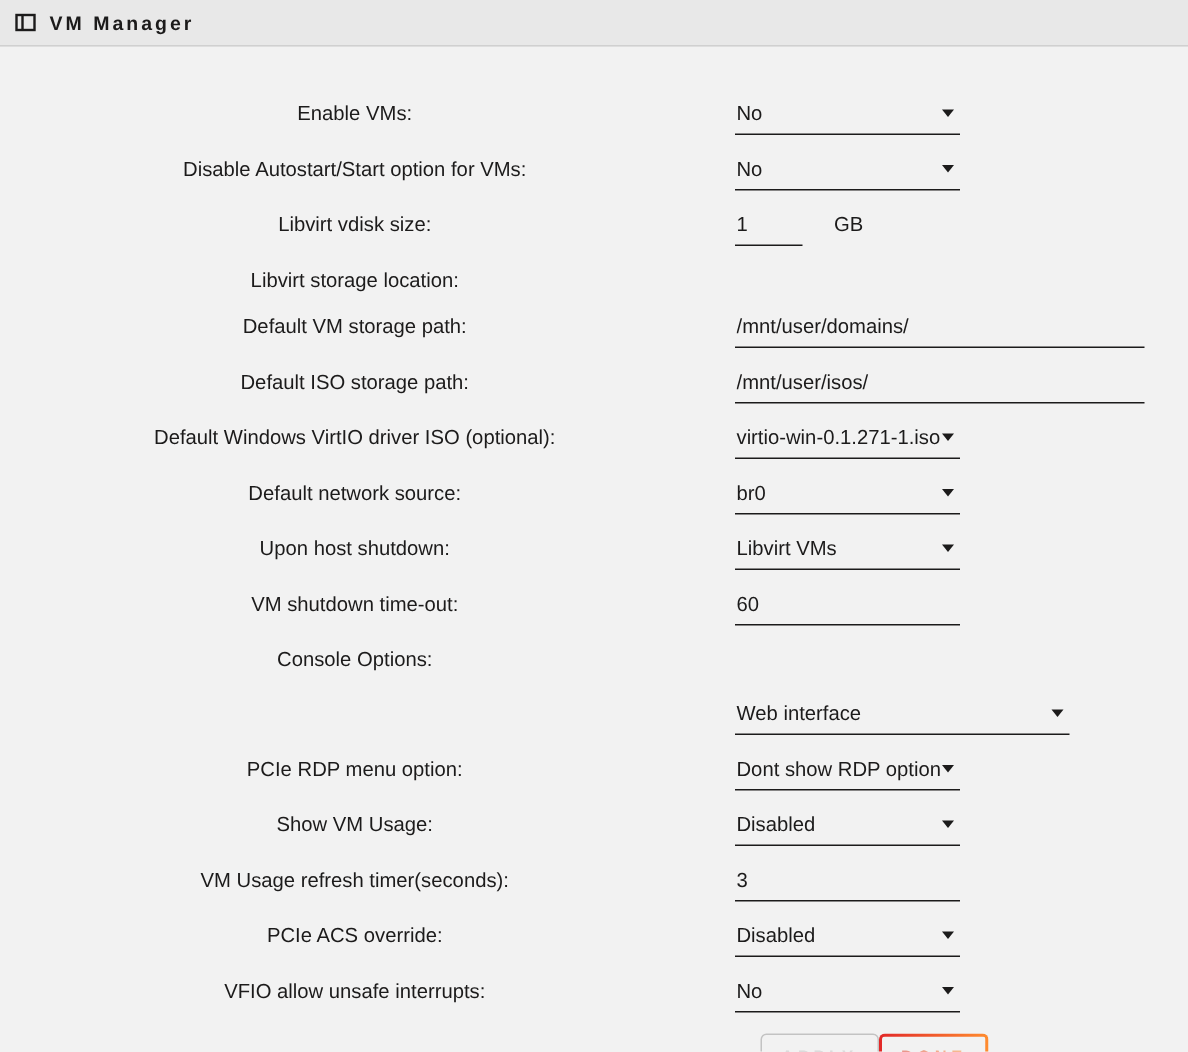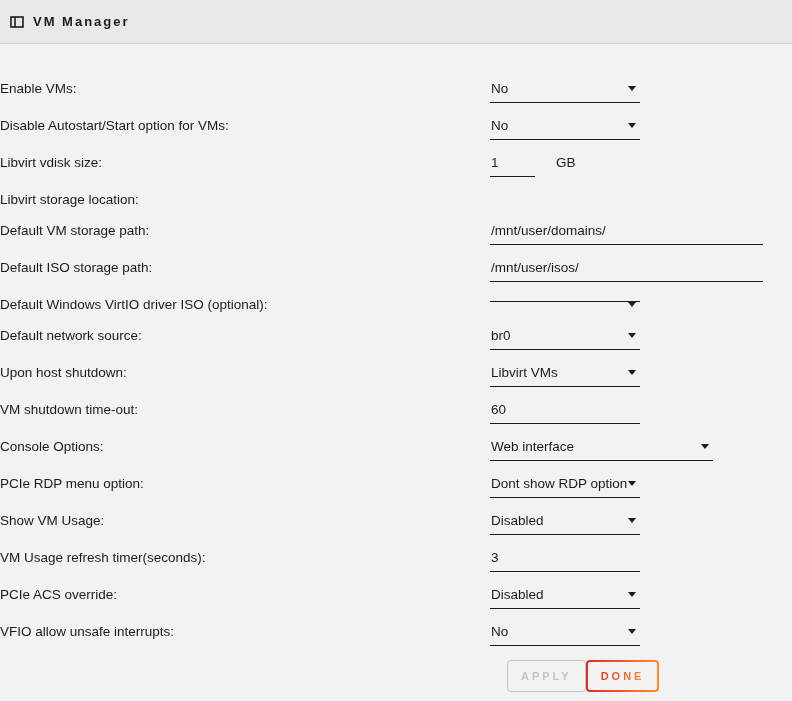--- a/index.html
+++ b/index.html
@@ -11,7 +11,7 @@
     overflow: hidden;
   }
   .titlebar {
-    height: 44px;
+    height: 31px;
     background: #e8e8e8;
     border-bottom: 1px solid #d0d0d0;
     display: flex;

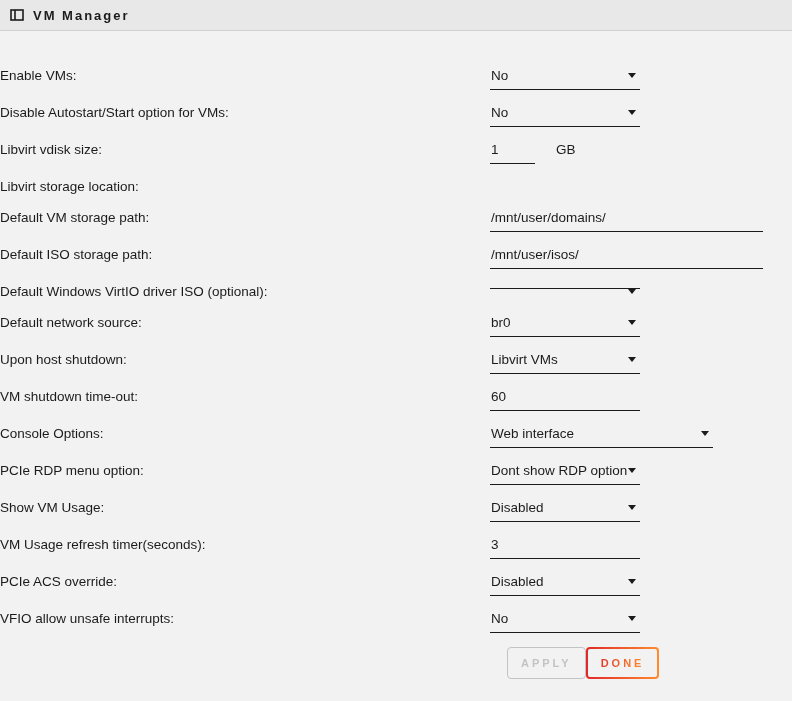--- a/index.html
+++ b/index.html
@@ -33,7 +33,7 @@
   }
   .field-label {
     width: 490px;
-    text-align: left;
+    text-align: center;
     padding-right: 17px;
     font-size: 13.5px;
     line-height: 17px;

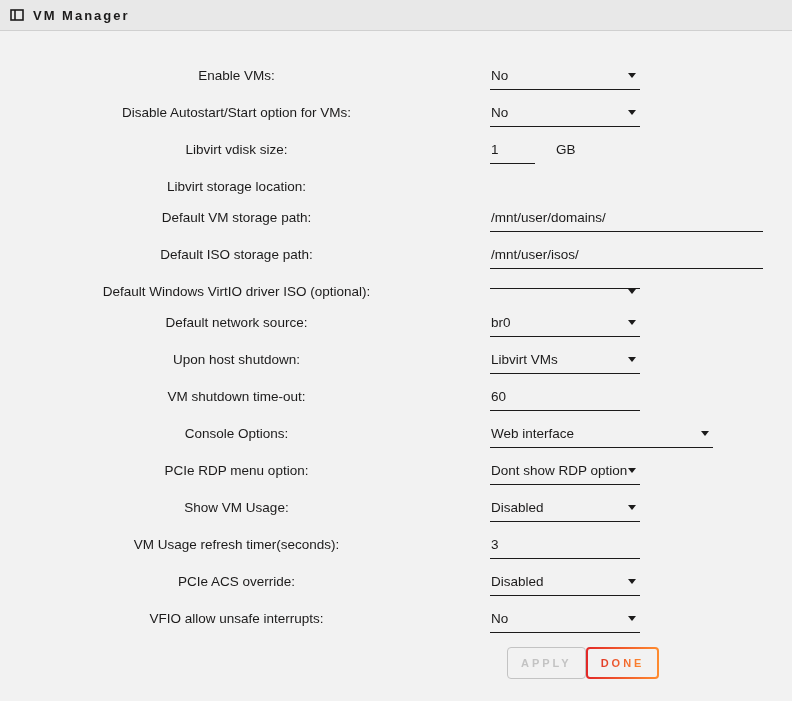--- a/index.html
+++ b/index.html
@@ -177,6 +177,7 @@
   <div class="row">
     <div class="field-label">Default Windows VirtIO driver ISO (optional):</div>
     <div class="control sel w-std">
+      <span class="val">virtio-win-0.1.271-1.iso</span>
       <span class="arrow"></span>
     </div>
   </div>

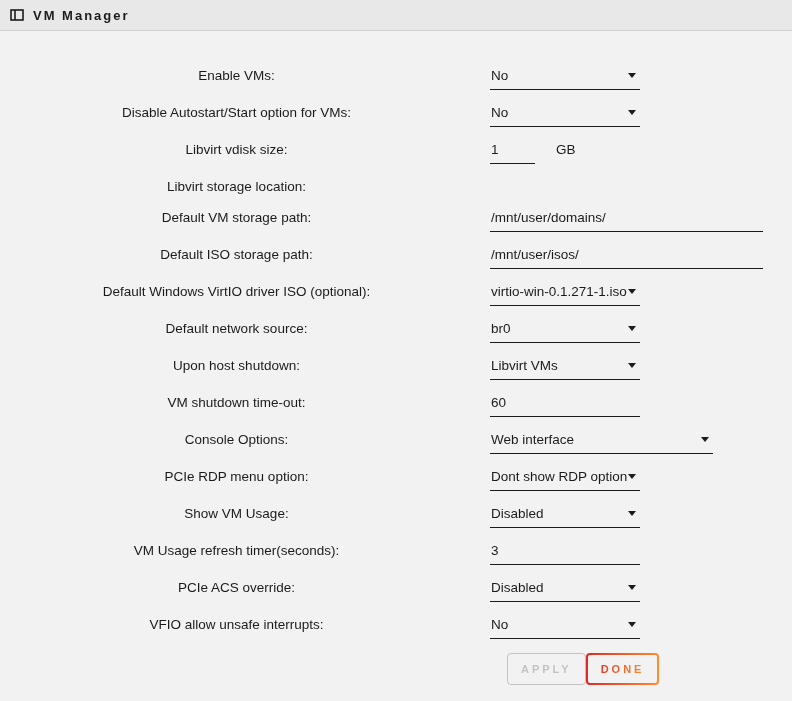--- a/index.html
+++ b/index.html
@@ -74,7 +74,7 @@
   }
   .w-std   { width: 150px; }
   .w-wide  { width: 273px; }
-  .w-selwide { width: 223px; }
+  .w-selwide { width: 223px; margin-top: 36px; }
   .w-small { width: 45px; }
   .suffix {
     font-size: 13.5px;

